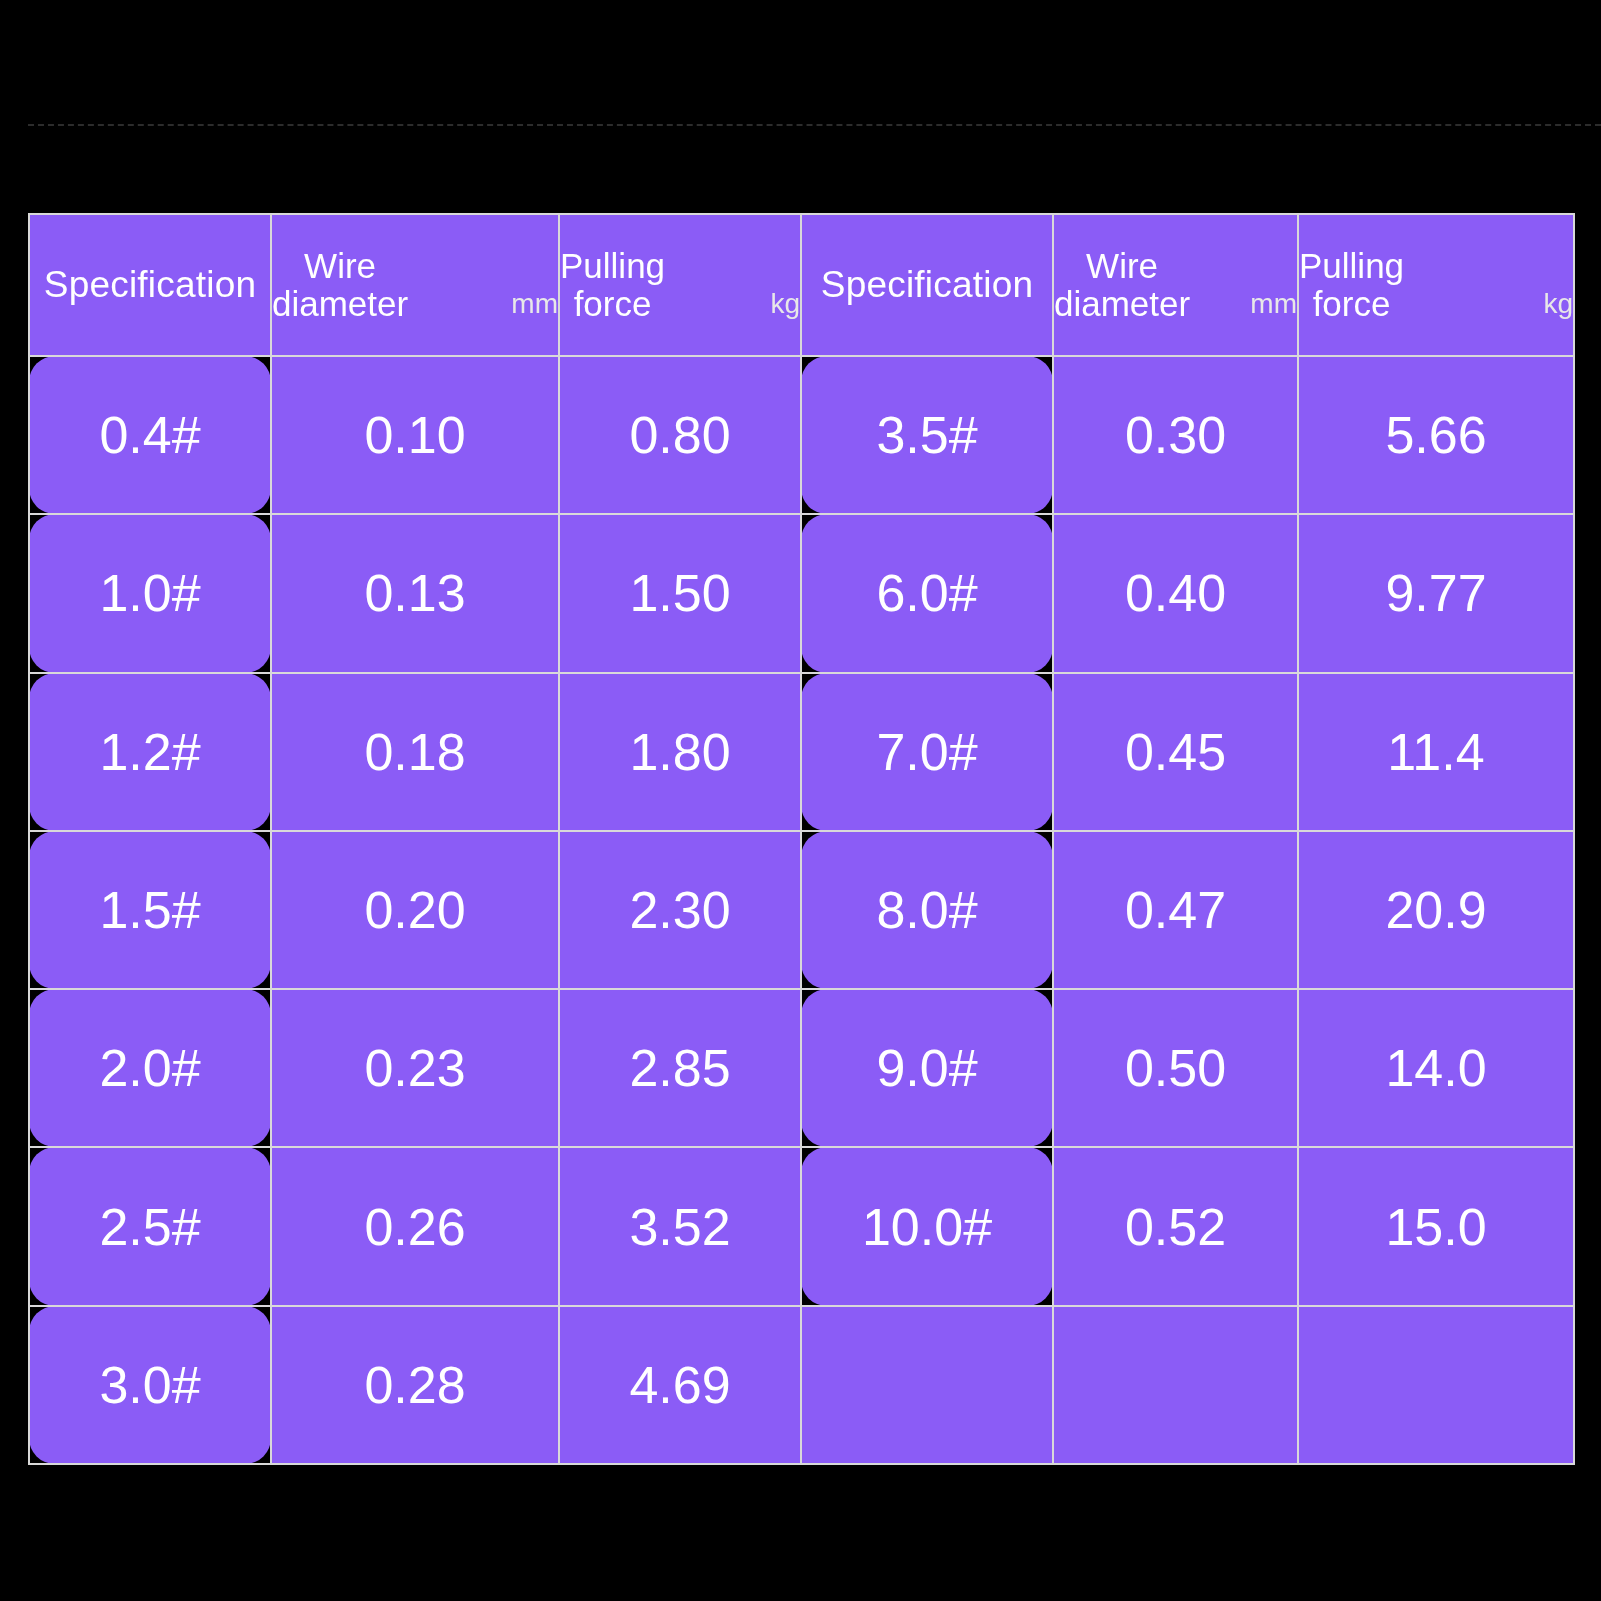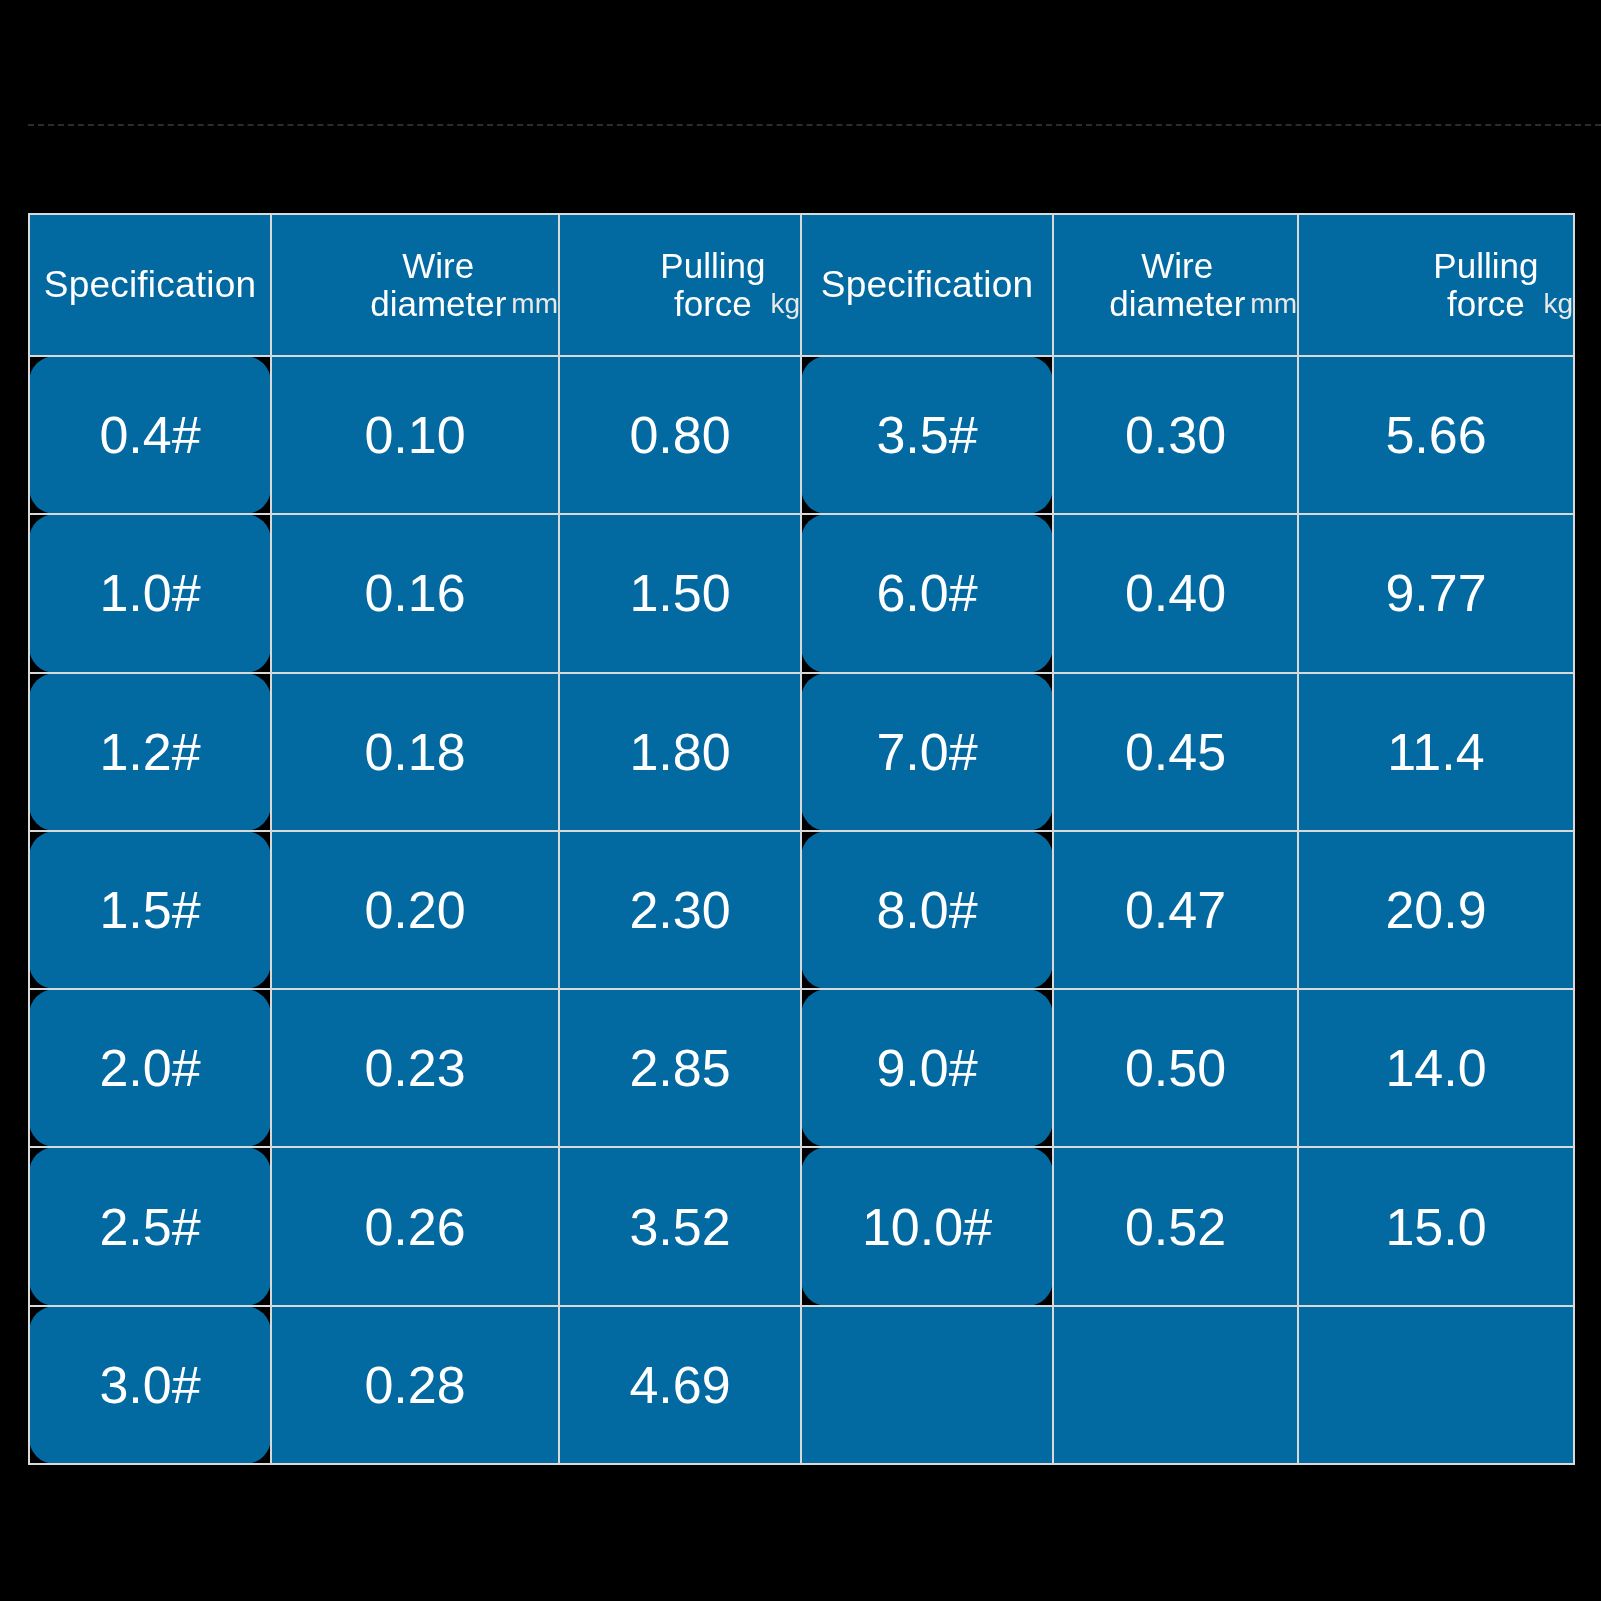--- a/index.html
+++ b/index.html
@@ -47,7 +47,7 @@
     margin: 0;
     text-align: center;
     vertical-align: middle;
-    background: #0369a1;
+    background: #8b5cf6;
     color: #ffffff;
     font-weight: 400;
   }

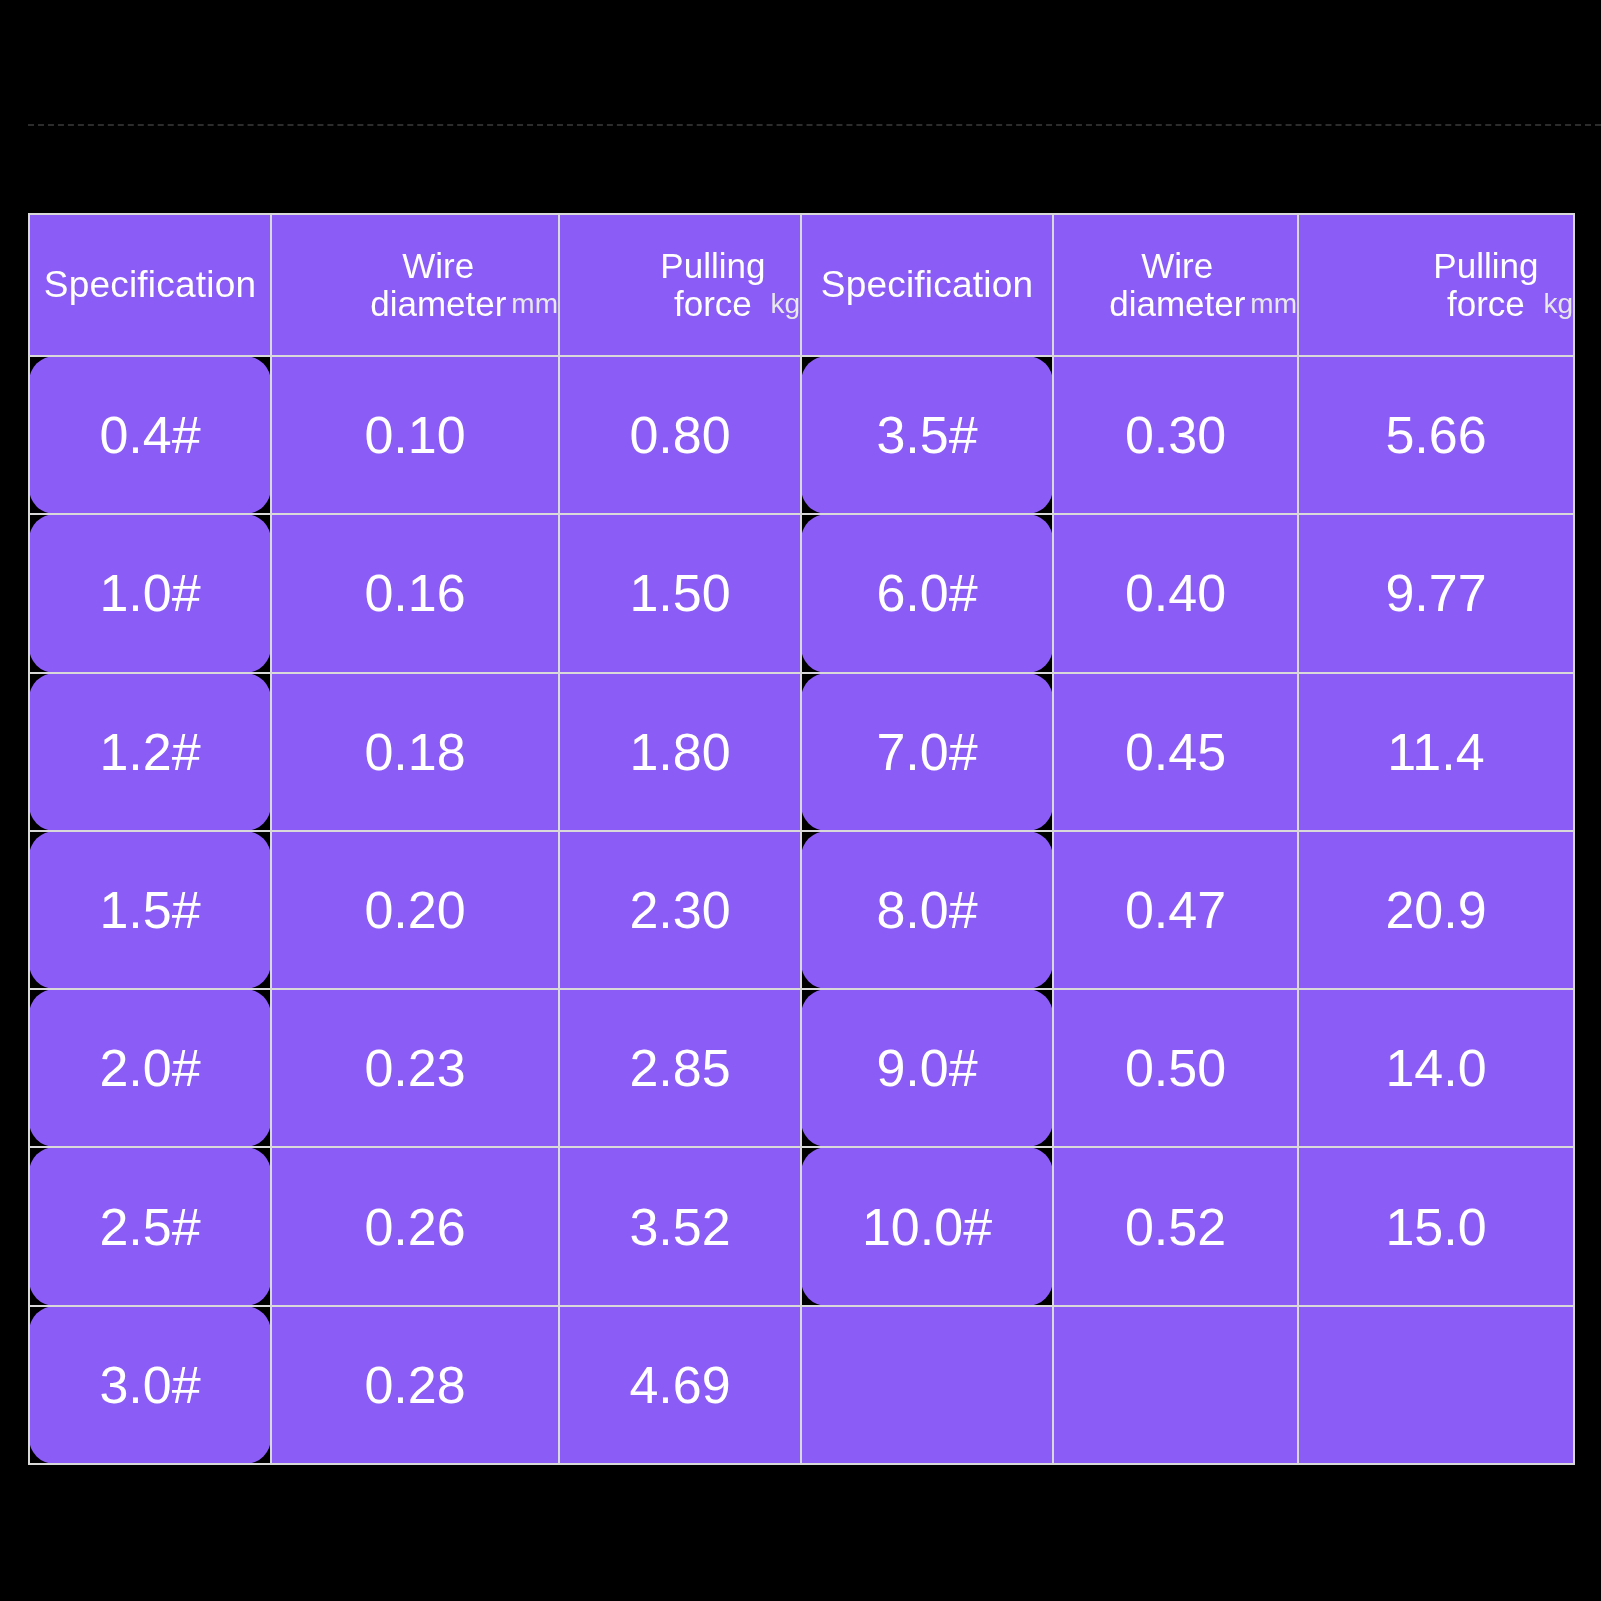--- a/index.html
+++ b/index.html
@@ -75,8 +75,8 @@
   .hdr-measure-inner {
     display: flex;
     align-items: flex-end;
-    justify-content: flex-end;
-    gap: 5px;
+    justify-content: space-between;
+    gap: 26px;
     line-height: 1.08;
   }
   .hdr-measure-label {

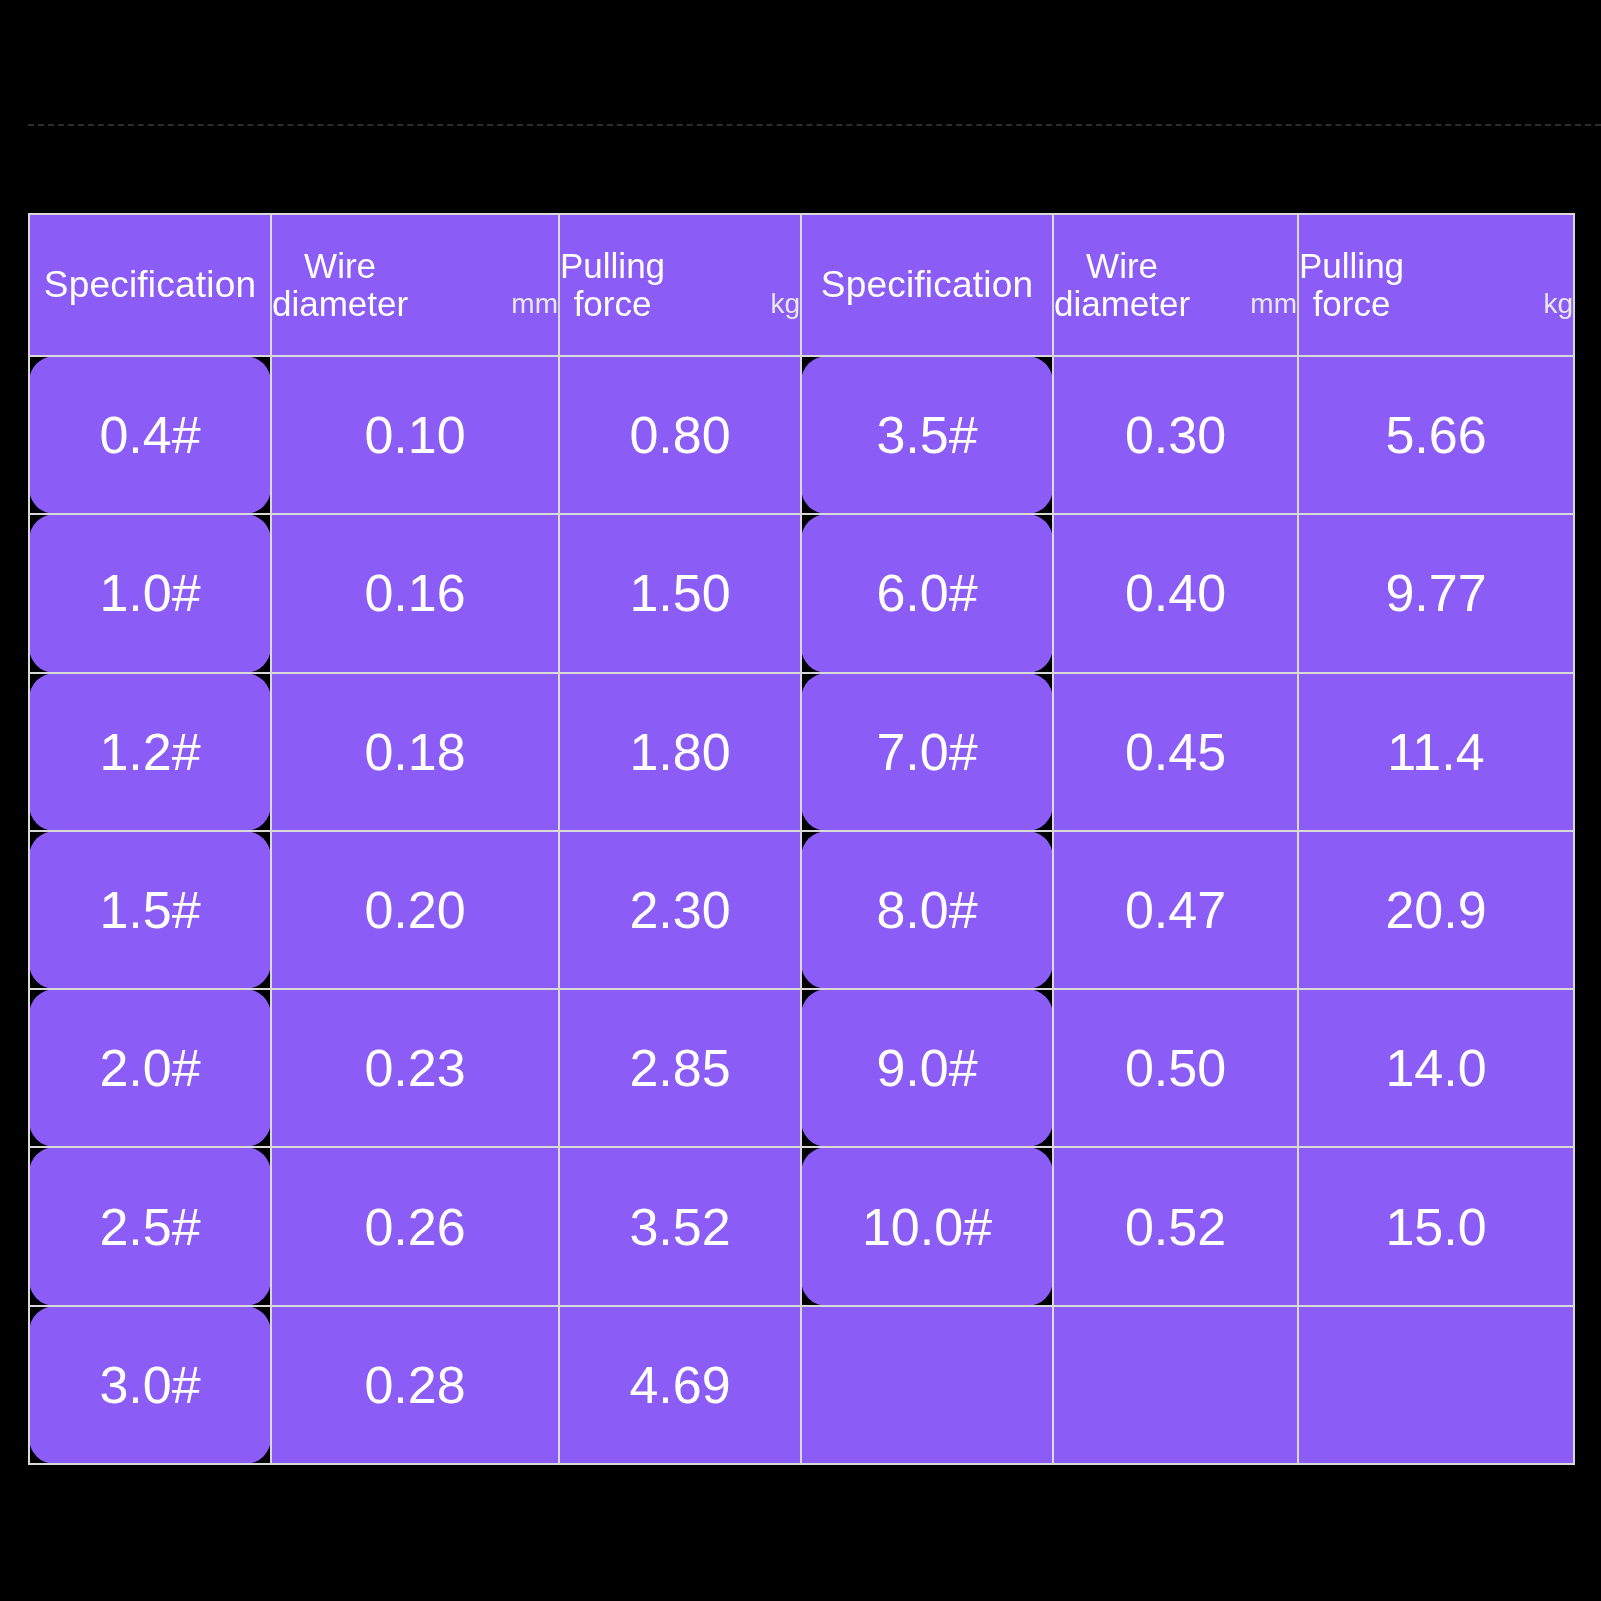--- a/index.html
+++ b/index.html
@@ -169,7 +169,7 @@
       </tr>
       <tr class="data-row">
         <td class="cell-spec">1.0#</td>
-        <td class="cell-value">0.16</td>
+        <td class="cell-value">0.13</td>
         <td class="cell-value">1.50</td>
         <td class="cell-spec">6.0#</td>
         <td class="cell-value">0.40</td>

